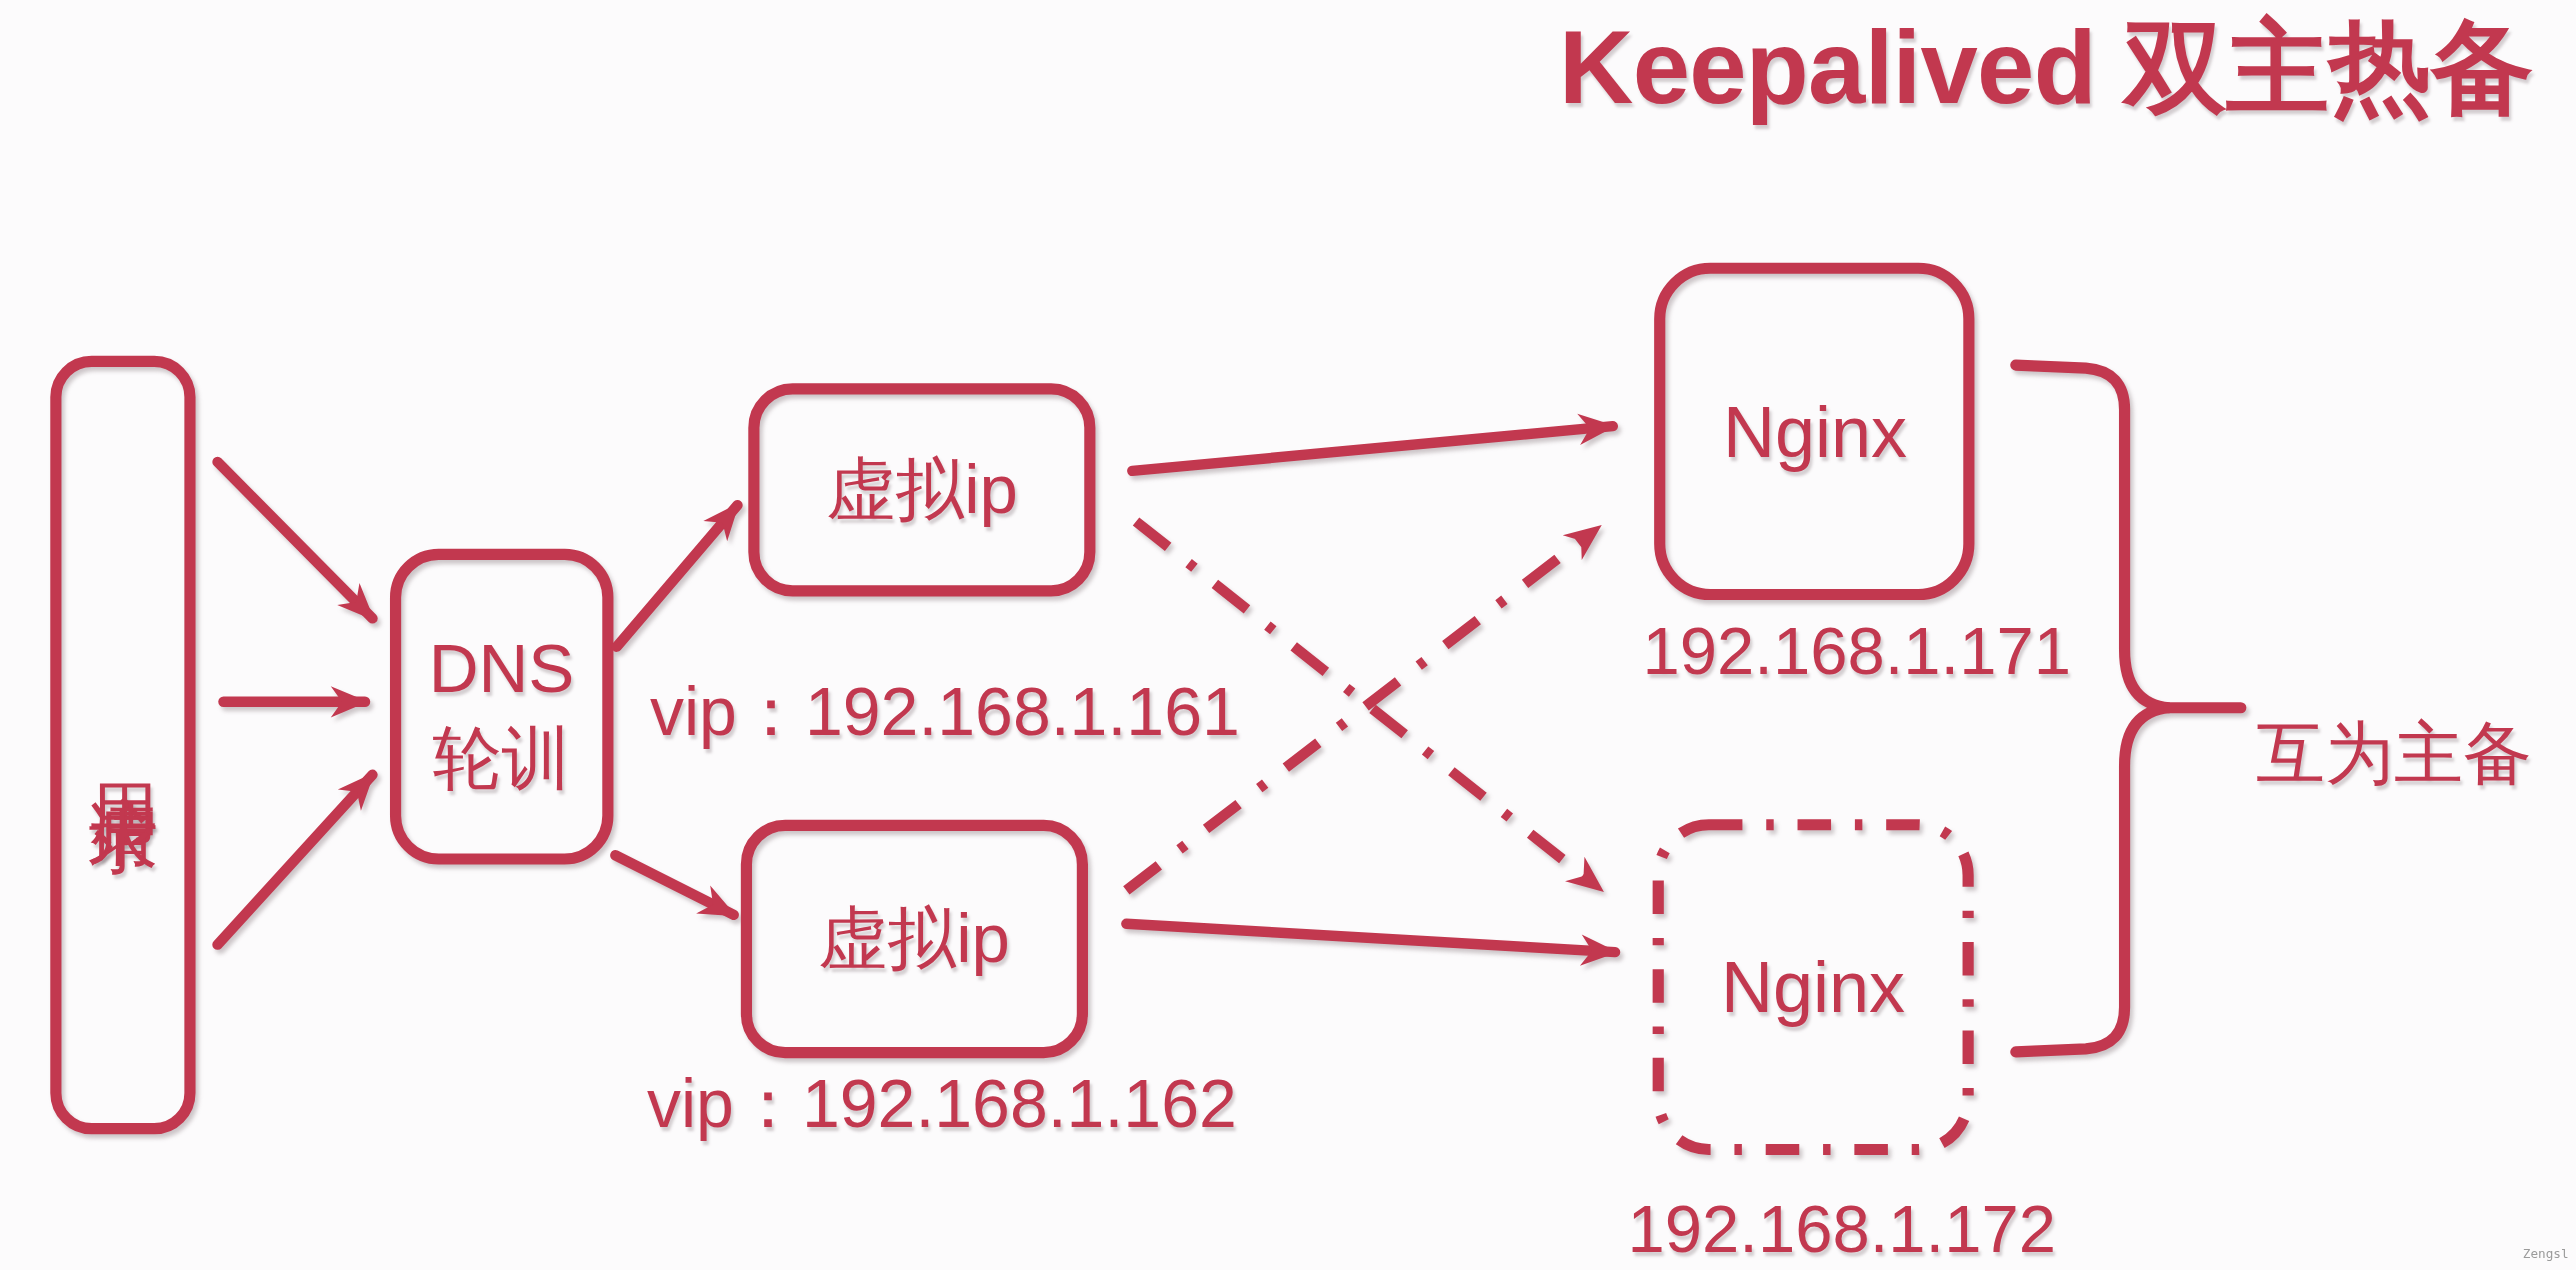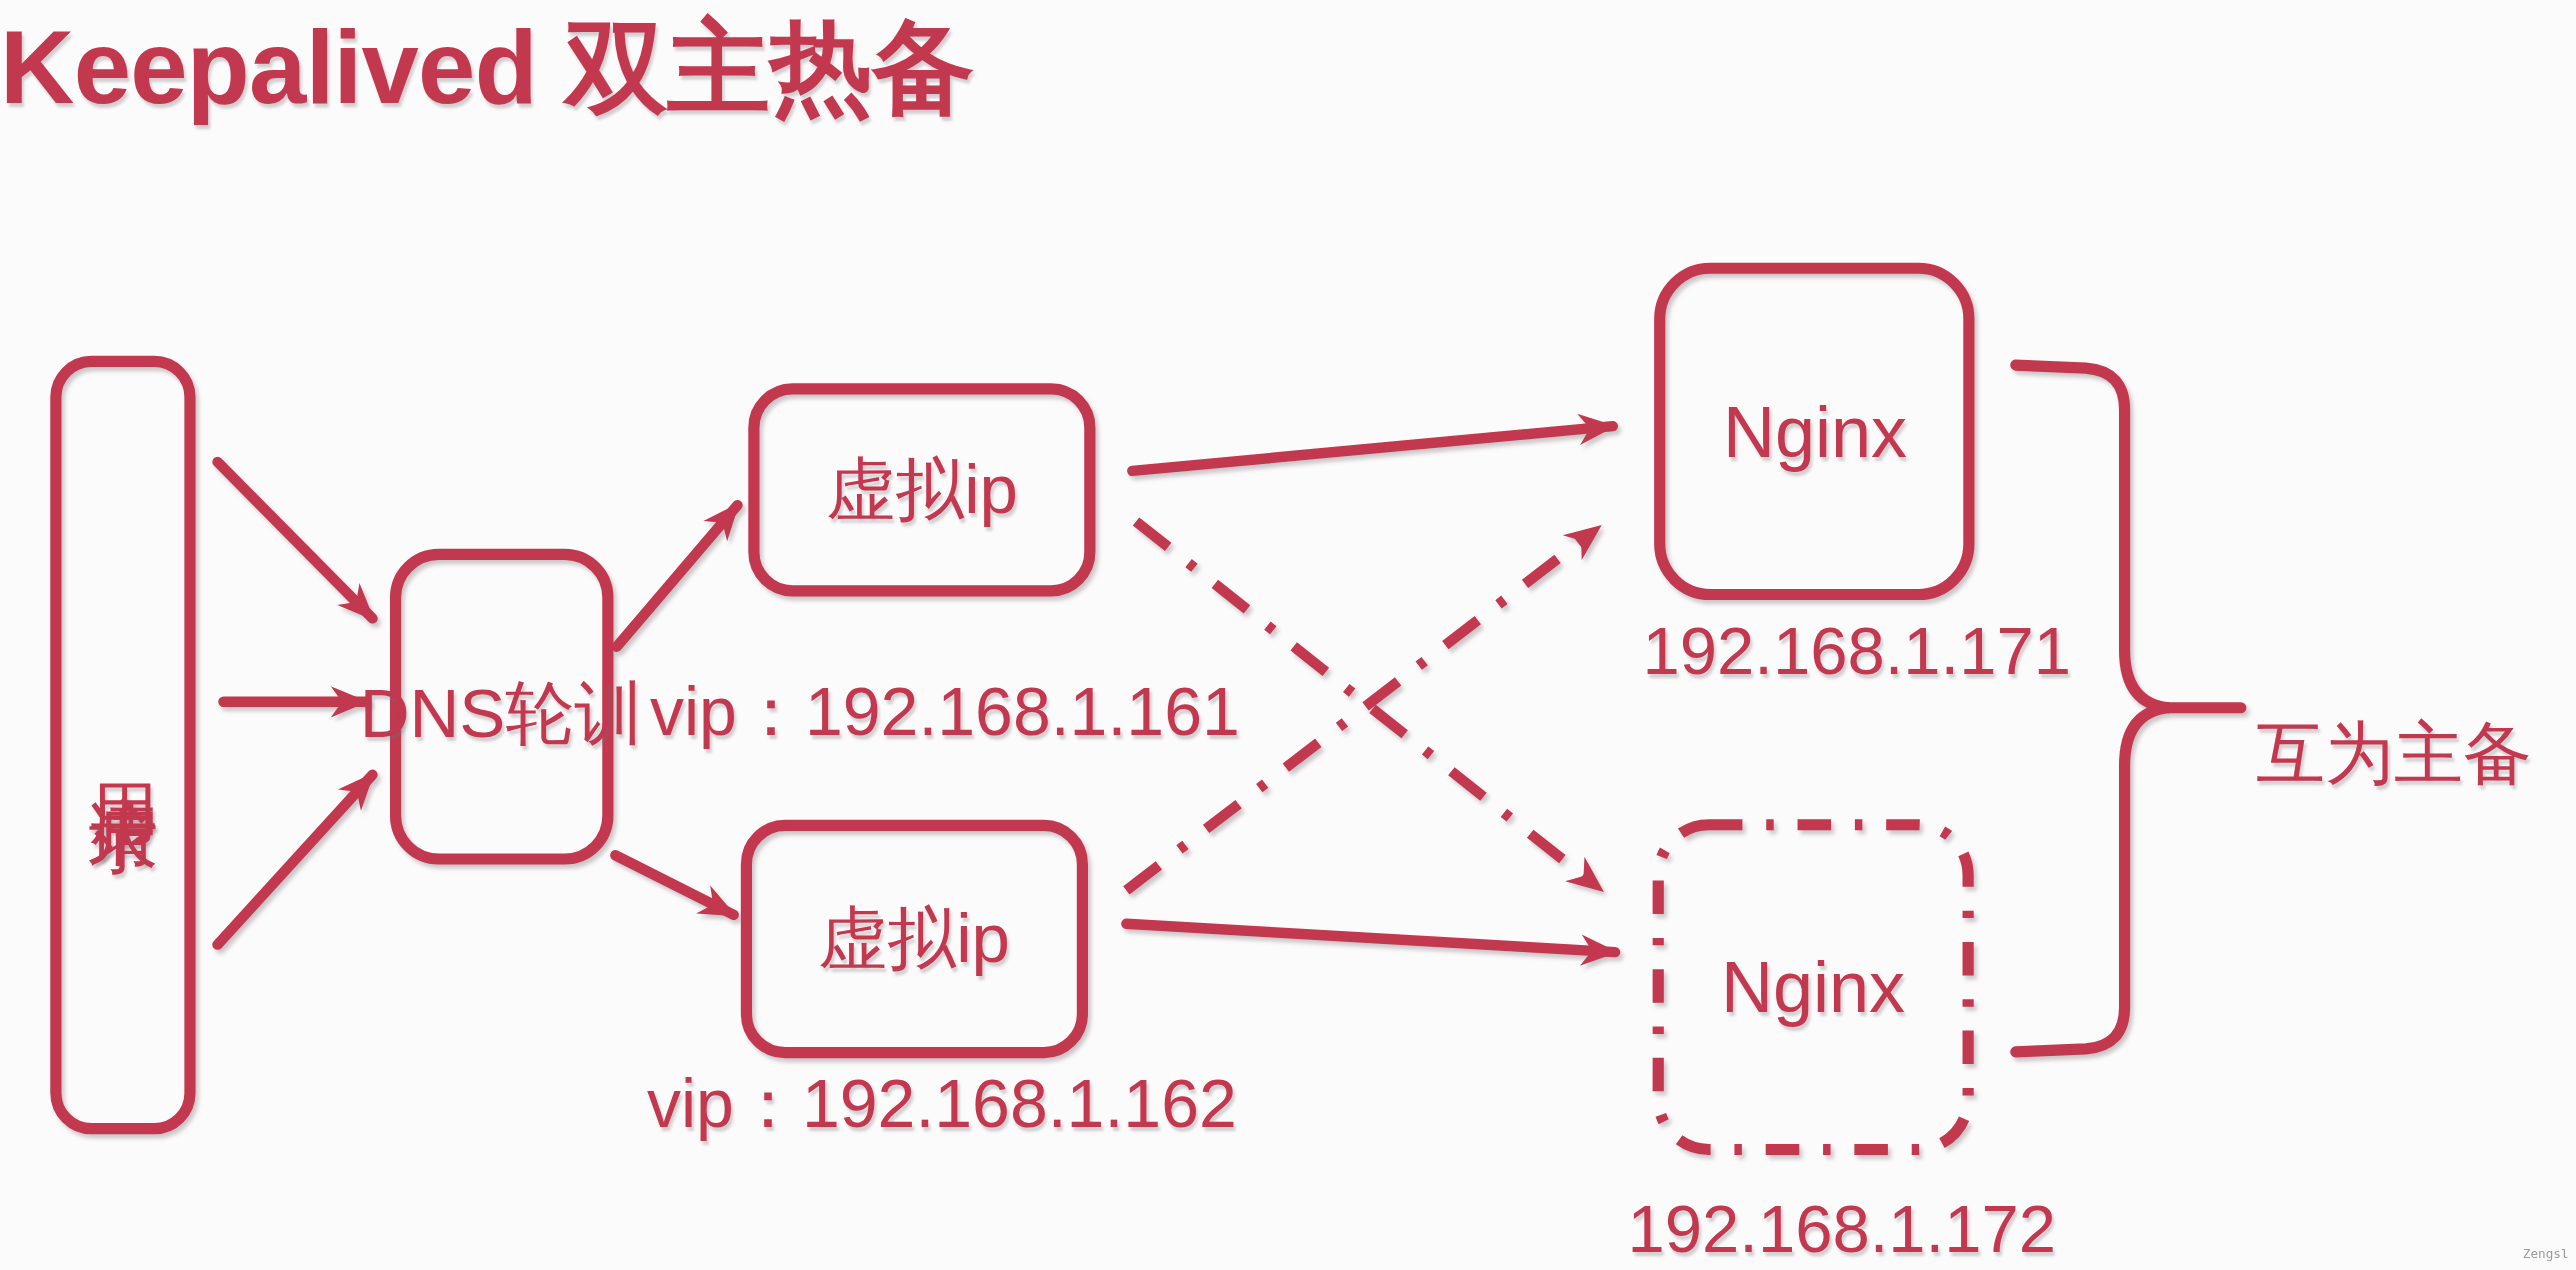--- a/index.html
+++ b/index.html
@@ -16,7 +16,7 @@
   .txt{position:absolute;white-space:nowrap;
     text-shadow:2.2px 3.7px 3px rgba(125,110,115,0.32);}
   .title{
-    left:0;top:44;width:2533px;text-align:left;
+    left:0;top:44;width:2533px;text-align:right;
     font-size:103px;font-weight:700;letter-spacing:-0.7px;
   }
   .node-label{position:absolute;display:flex;align-items:center;justify-content:center;}

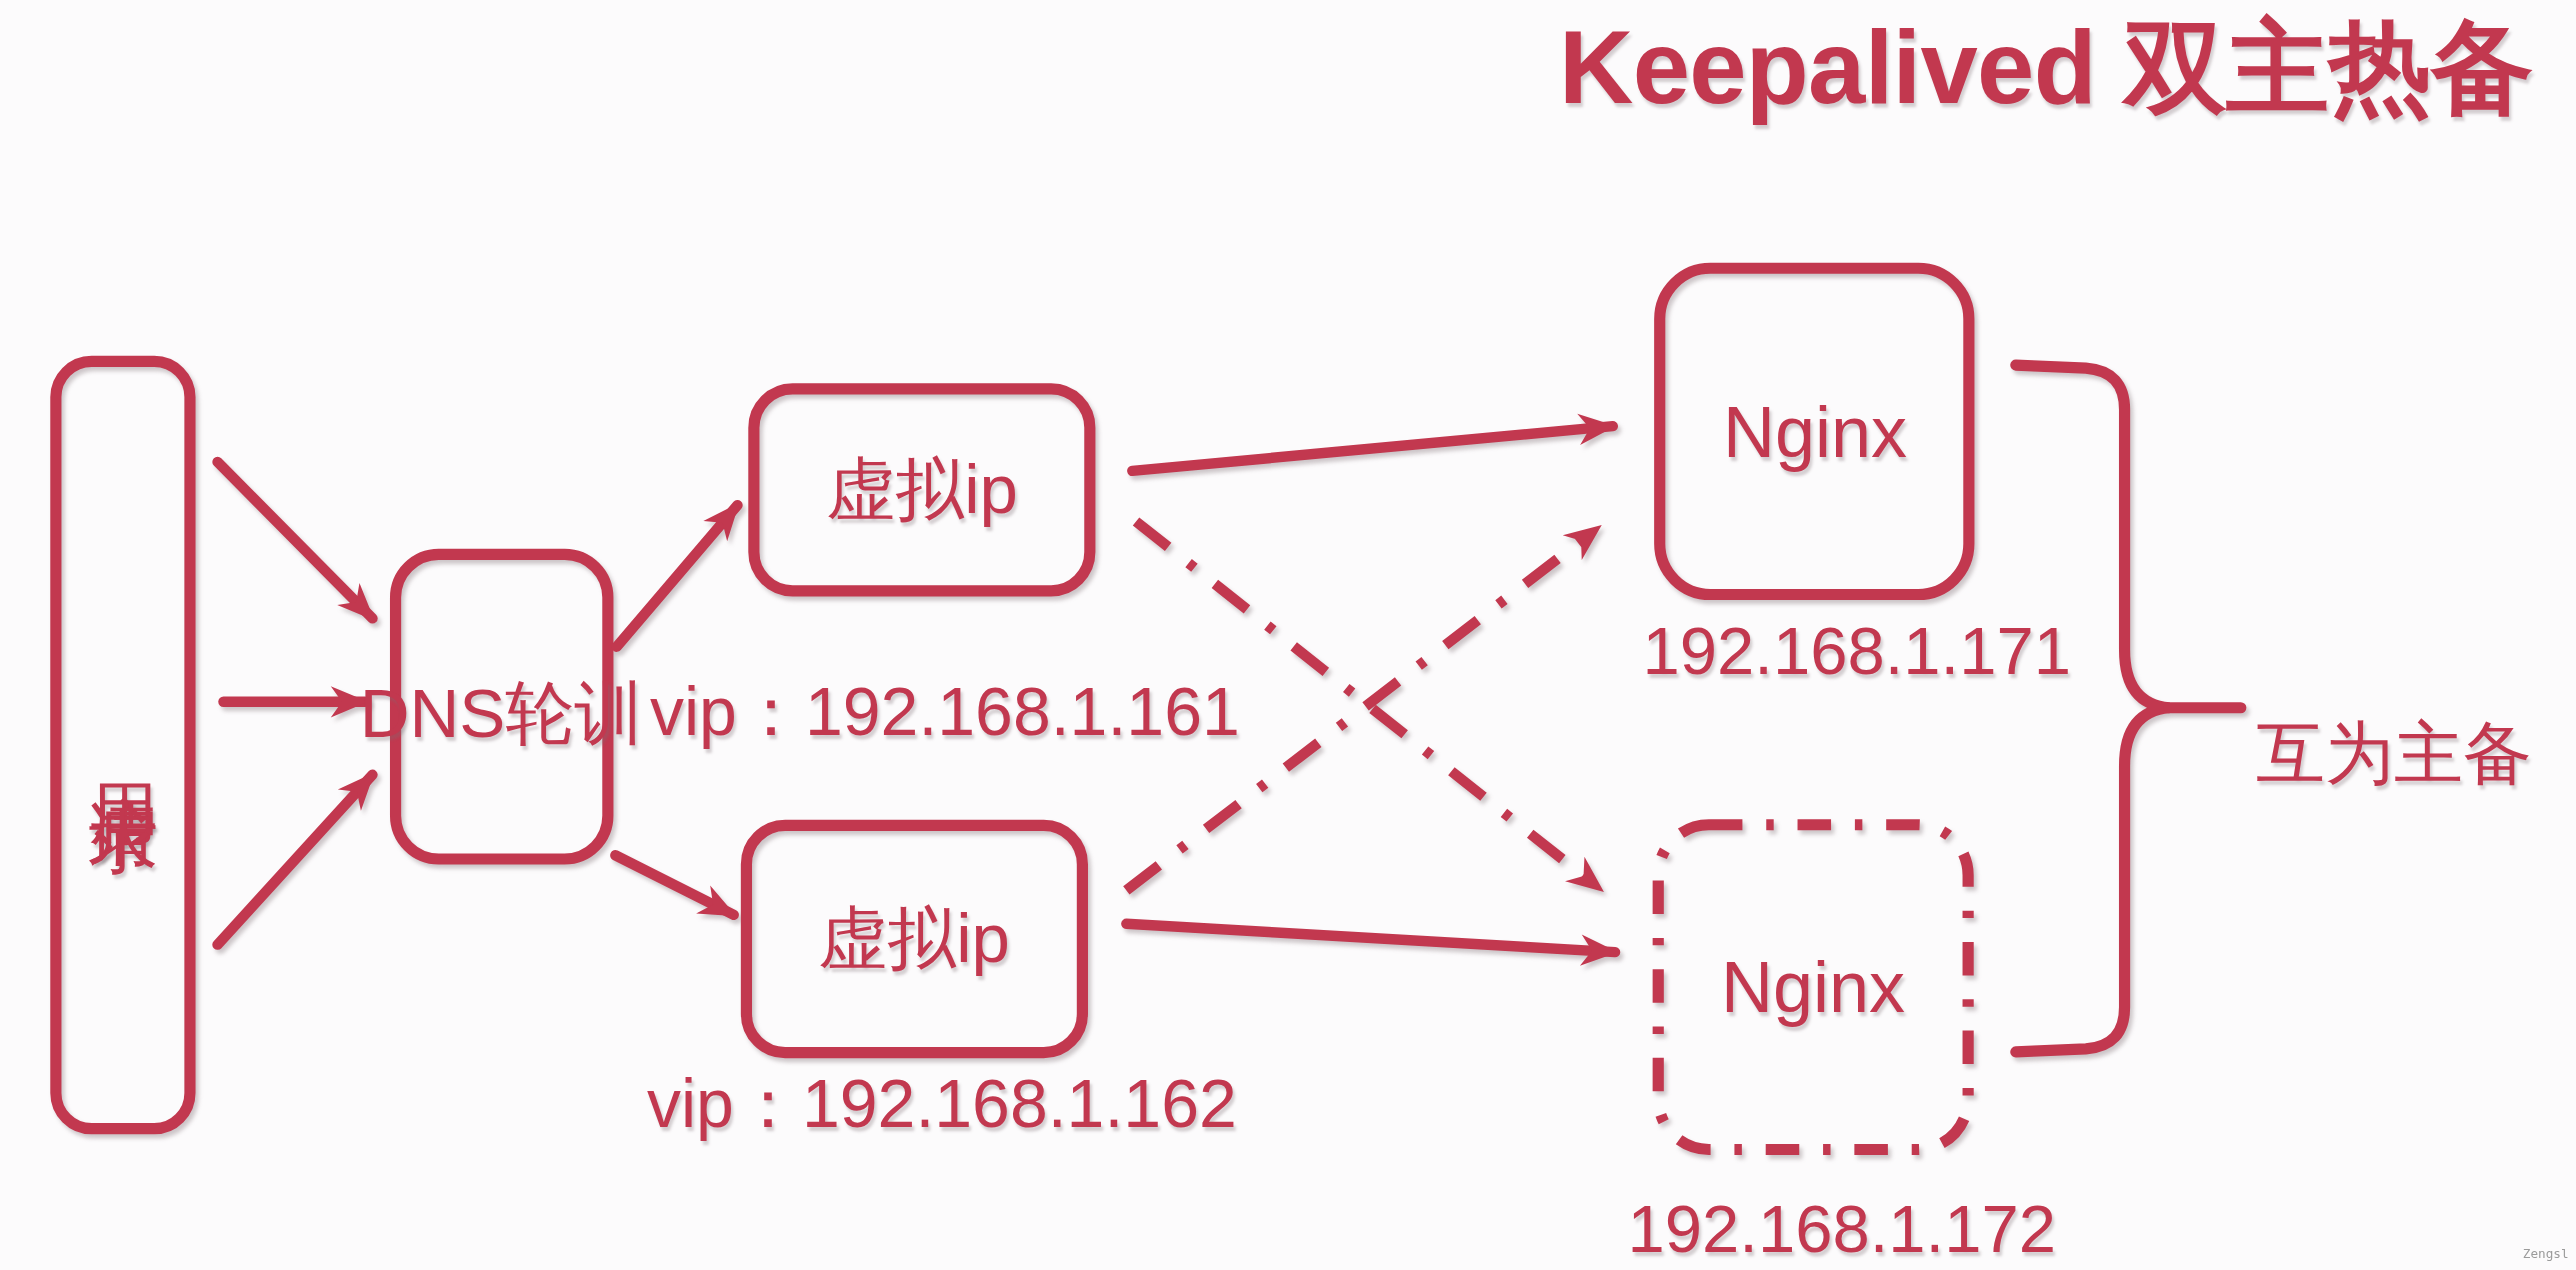--- a/index.html
+++ b/index.html
@@ -25,7 +25,7 @@
     font-size:69px;letter-spacing:7.4px;
     display:flex;align-items:center;justify-content:center;}
   .dns-label{left:390px;top:549px;width:223px;height:330px;
-    font-size:69px;line-height:1.3;text-align:center;}
+    font-size:69px;line-height:1.3;text-align:center;flex-direction:column;}
   .vip1-label{left:749px;top:384px;width:346px;height:212px;font-size:69px;}
   .vip2-label{left:741px;top:820px;width:346px;height:238px;font-size:69px;}
   .nginx1-label{left:1655px;top:263px;width:320px;height:337px;font-size:72px;}

